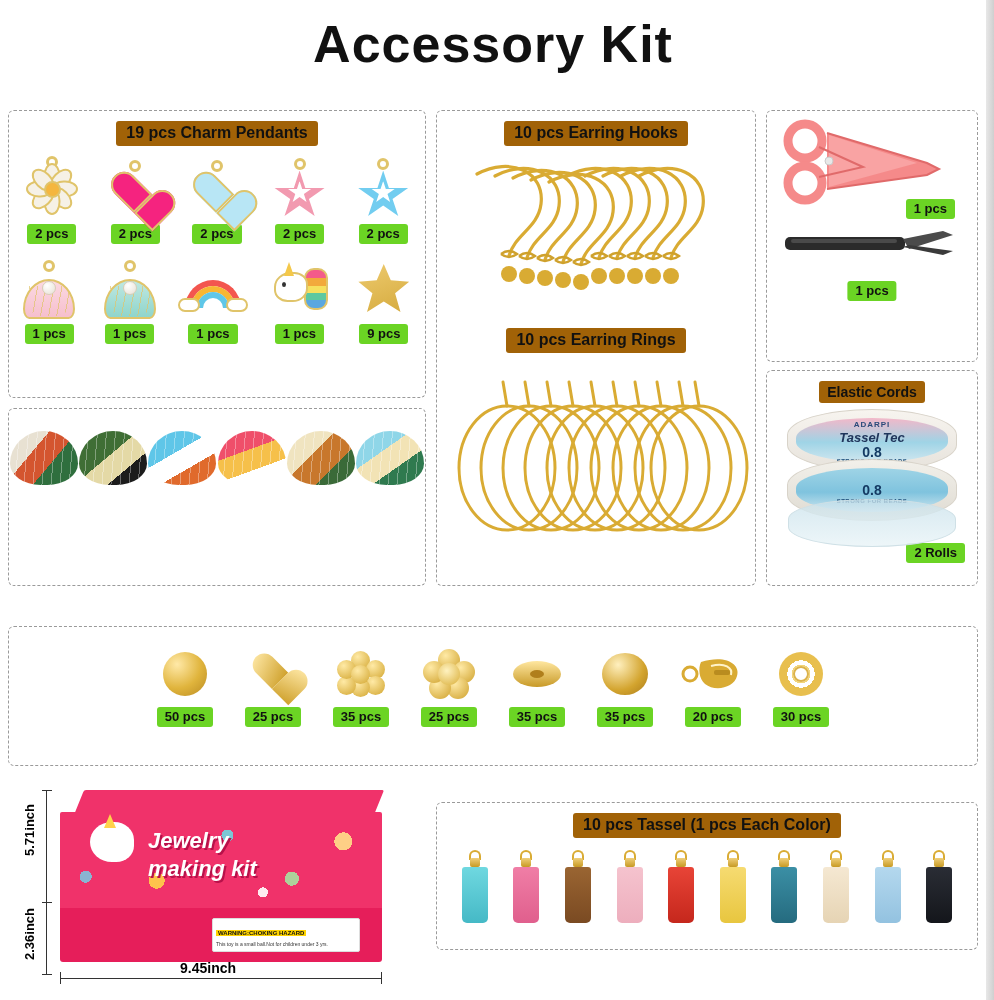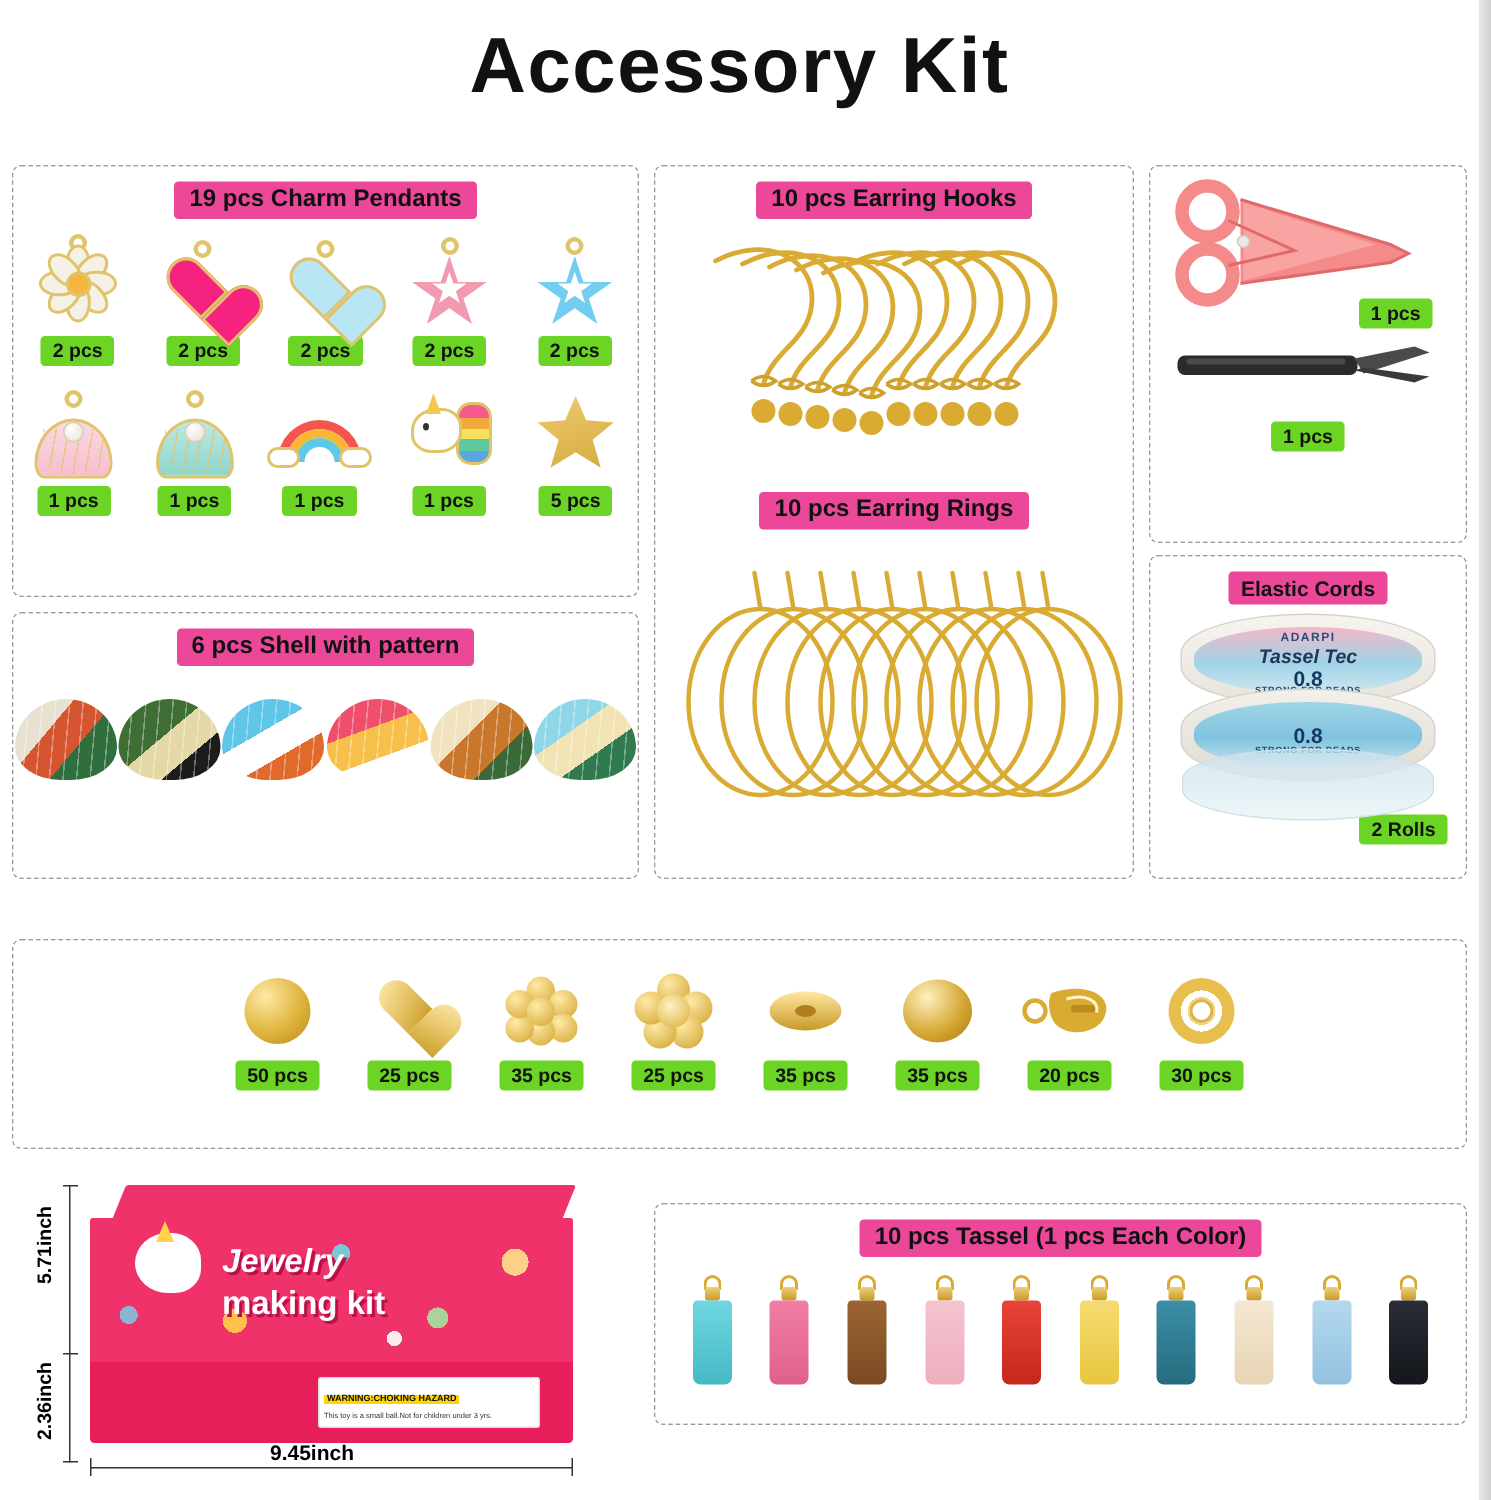--- a/index.html
+++ b/index.html
@@ -35,7 +35,7 @@
 
   .panel-title {
     display:inline-block;
-    background:#ec4899;
+    background:#a16207;
     color:#111;
     font-weight:bold;
     font-size:16px;

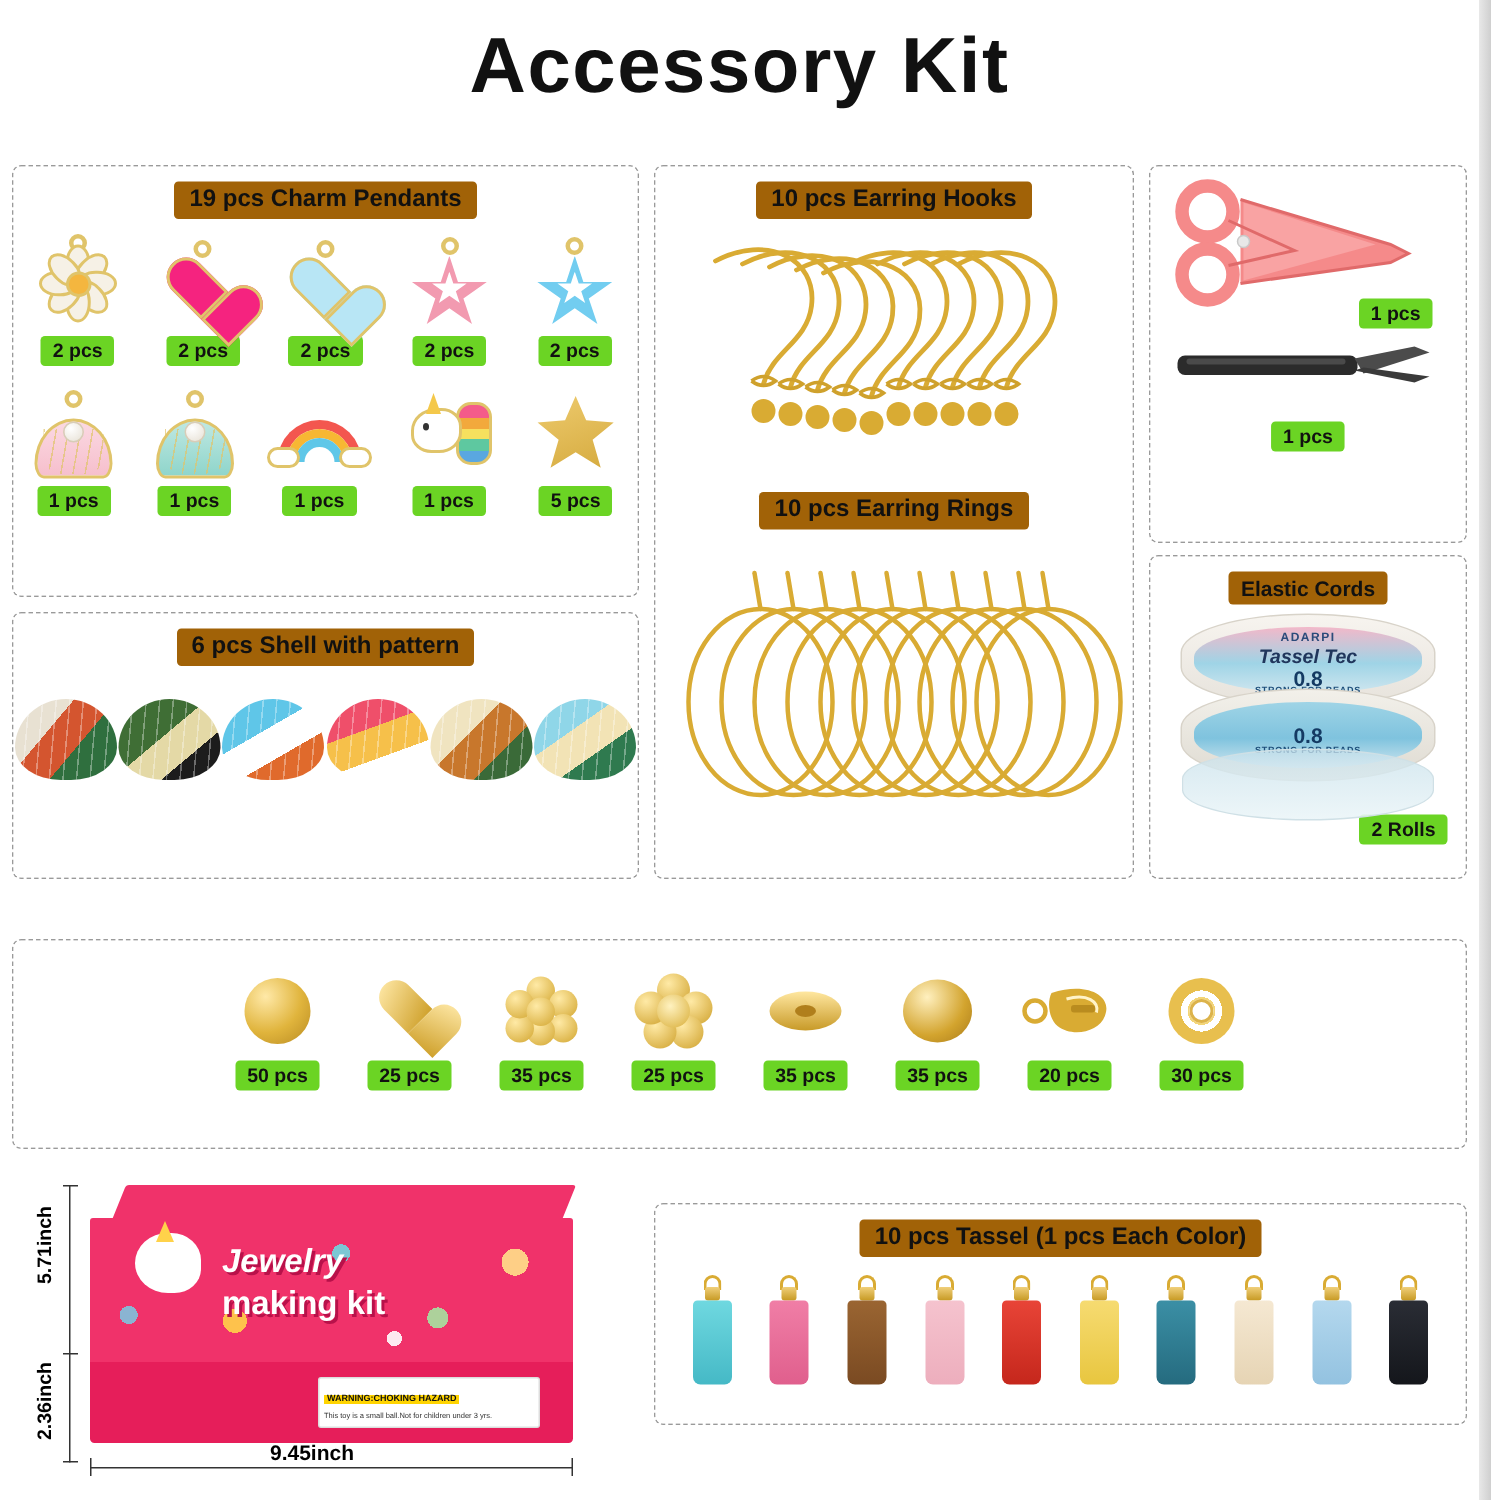--- a/index.html
+++ b/index.html
@@ -309,7 +309,7 @@
               <div class="s"></div>
             </div>
         </div>
-        <div class="lbl"><span class="tag">5 pcs</span></div>
+        <div class="lbl"><span class="tag">9 pcs</span></div>
       </div>
     </div>
   </div>

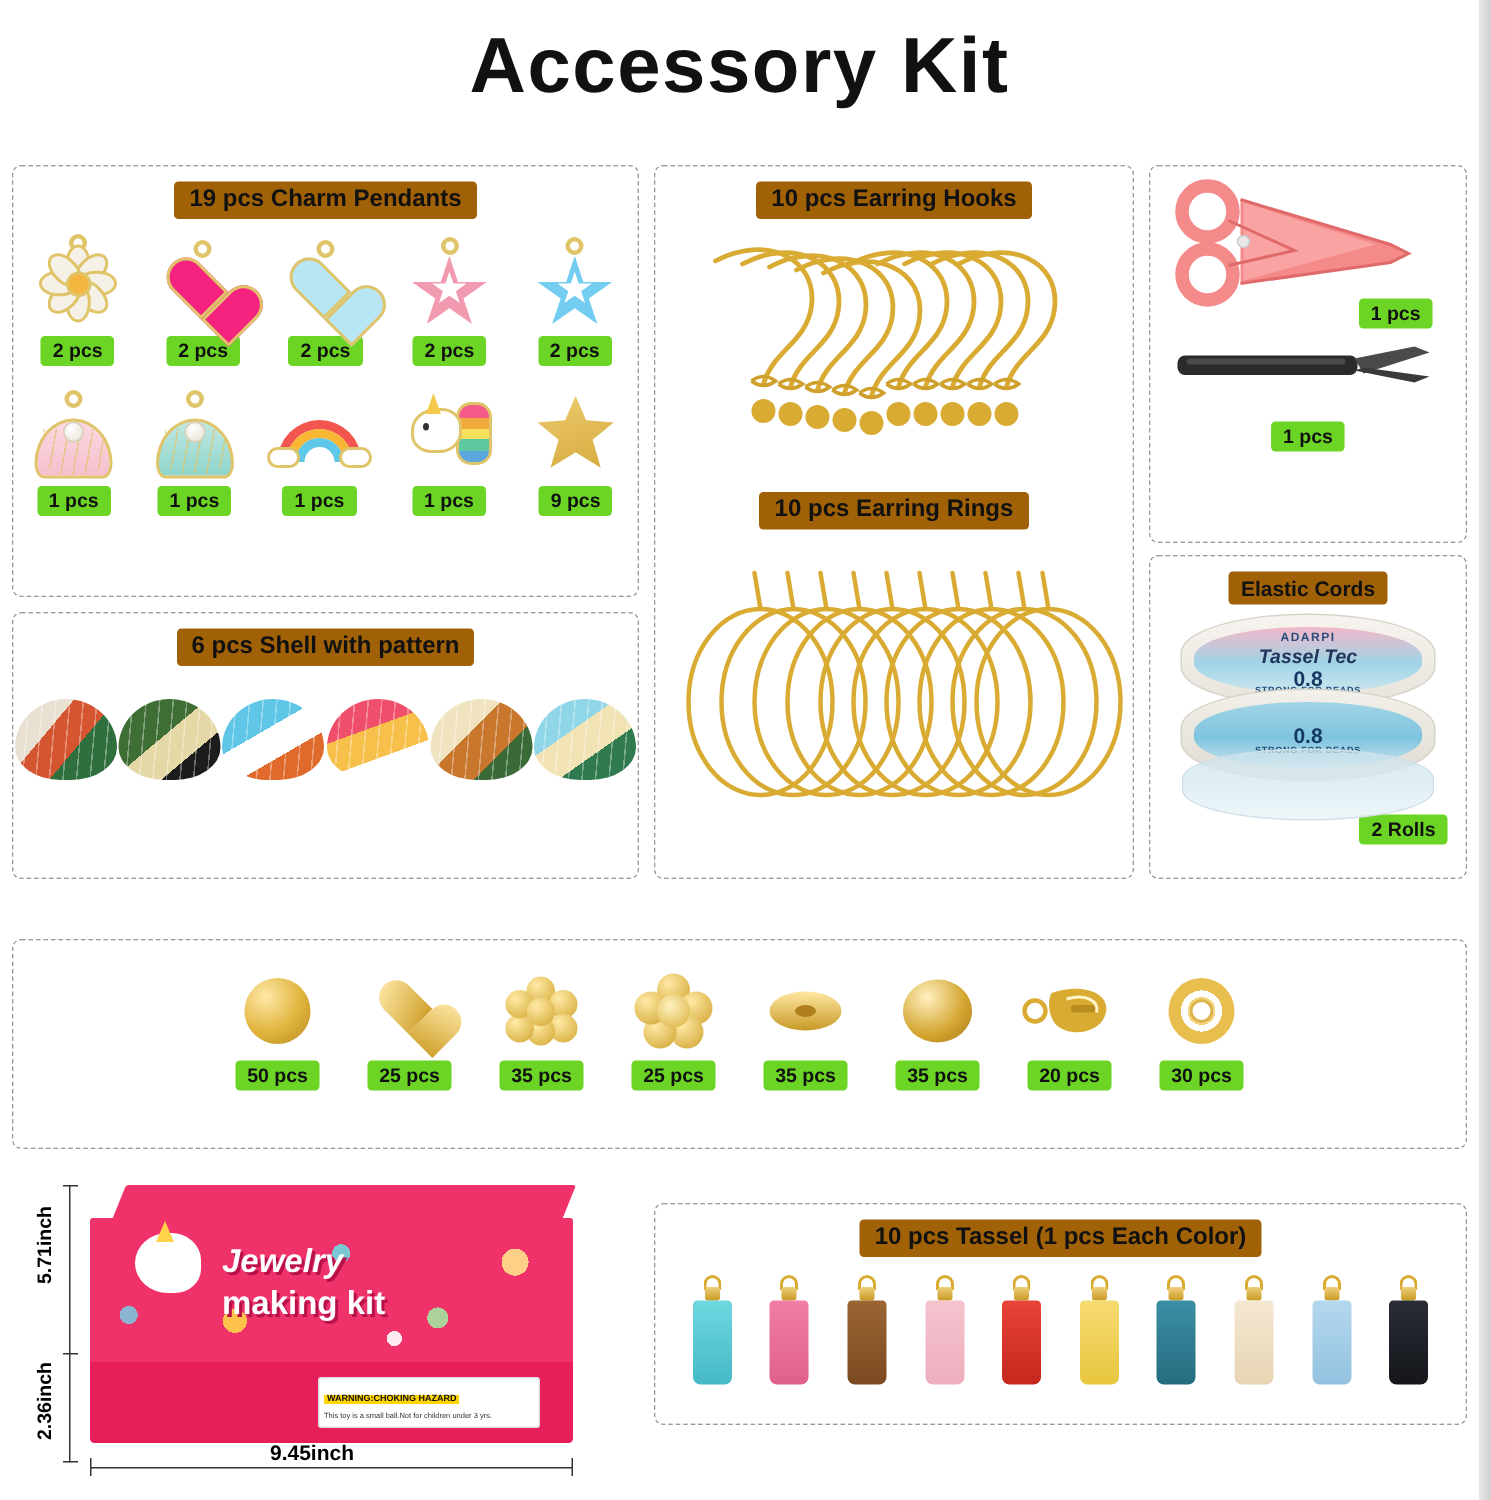--- a/index.html
+++ b/index.html
@@ -315,9 +315,6 @@
   </div>
 
   <div class="panel" style="left:8px; top:408px; width:418px; height:178px;">
-    <div class="title-row">
-      <span class="panel-title">6 pcs Shell with pattern</span>
-    </div>
     <div class="grid-items" style="margin-top:22px; align-items:center;">
       <div class="pshell" style="background:linear-gradient(130deg,#e8e1d2 0 35%,#d4552f 35% 60%,#2f6f3e 60% 100%);"></div>
       <div class="pshell" style="background:linear-gradient(140deg,#3f6e35 0 45%,#e4d9a6 45% 70%,#1c1c1c 70% 100%);"></div>

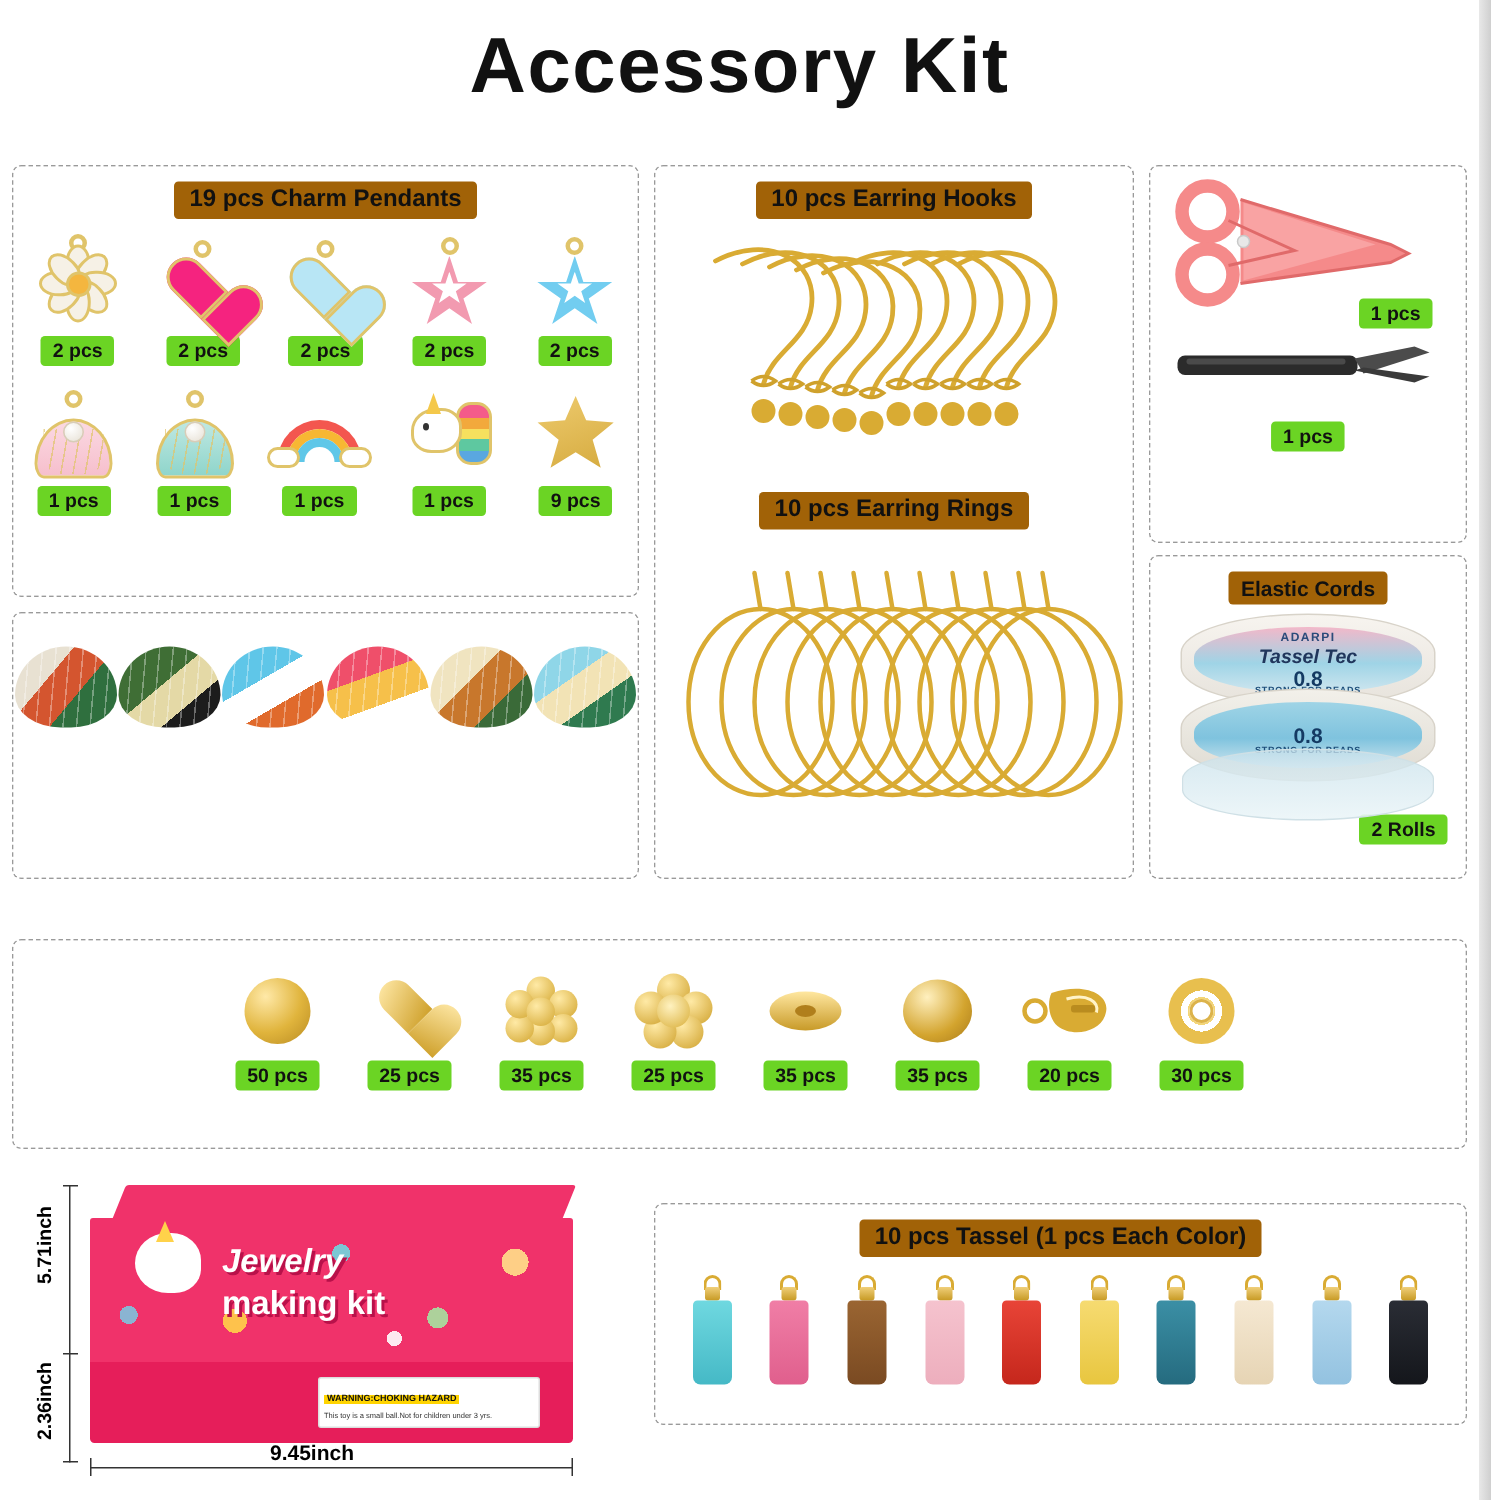--- a/index.html
+++ b/index.html
@@ -592,7 +592,7 @@
         <div style="position:absolute;left:44px;top:2px;width:0;height:0;border-left:6px solid transparent;border-right:6px solid transparent;border-bottom:14px solid #ffd24a;"></div>
 
         <div style="position:absolute;left:88px;top:16px;color:#fff;font-size:22px;font-weight:bold;font-style:italic;text-shadow:2px 2px 0 #b8114a;">Jewelry</div>
-        <div style="position:absolute;left:88px;top:44px;color:#fff;font-size:22px;font-weight:bold;text-shadow:2px 2px 0 #b8114a;">making kit</div>
+        <div style="position:absolute;left:88px;top:44px;color:#fff;font-size:22px;font-weight:bold;font-style:italic;text-shadow:2px 2px 0 #b8114a;">making kit</div>
 
       </div>
 

